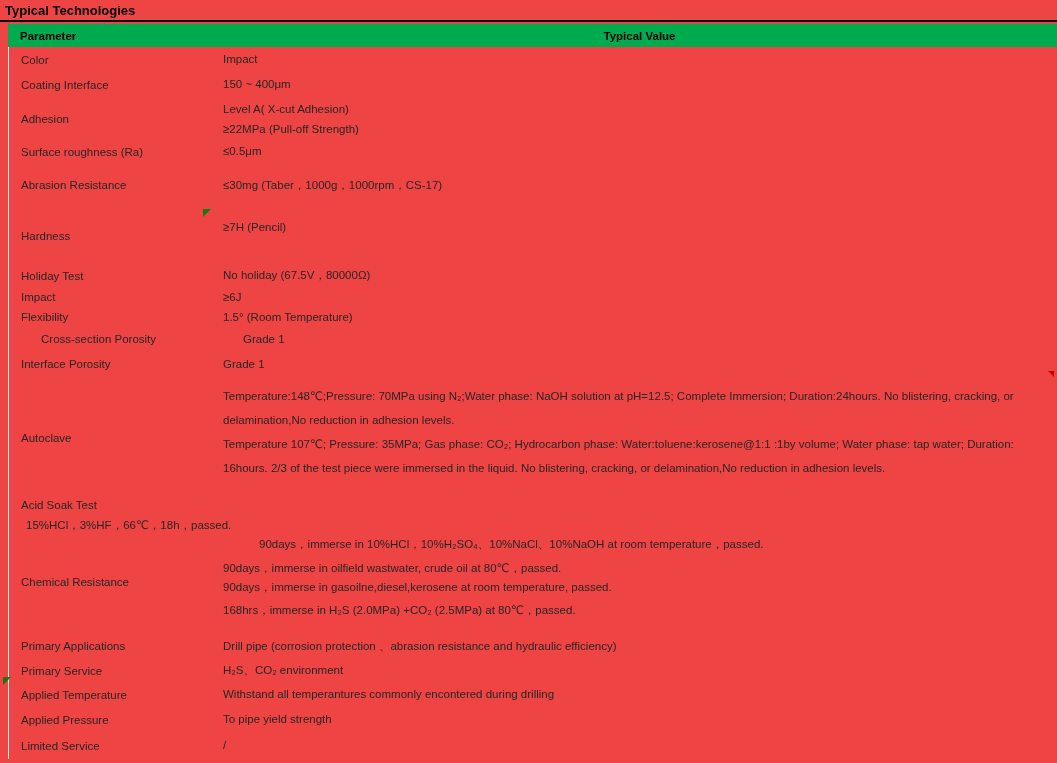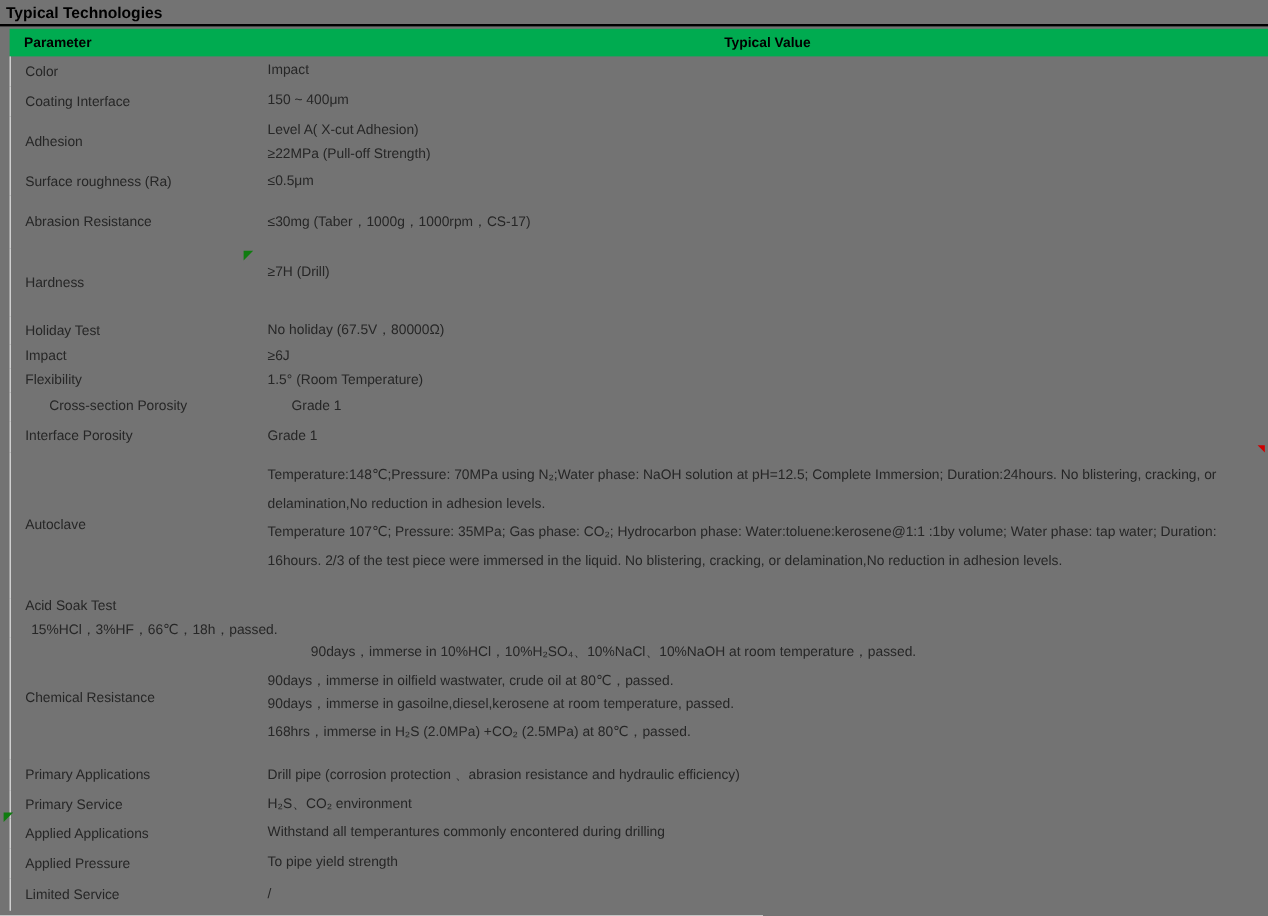--- a/index.html
+++ b/index.html
@@ -6,7 +6,7 @@
   .page{
     position:relative;
     width:1057px;height:763px;
-    background:#737373;
+    background:#ef4444;
     overflow:hidden;
     font-family:"Liberation Sans","DejaVu Sans",sans-serif;
     font-size:11.5px;

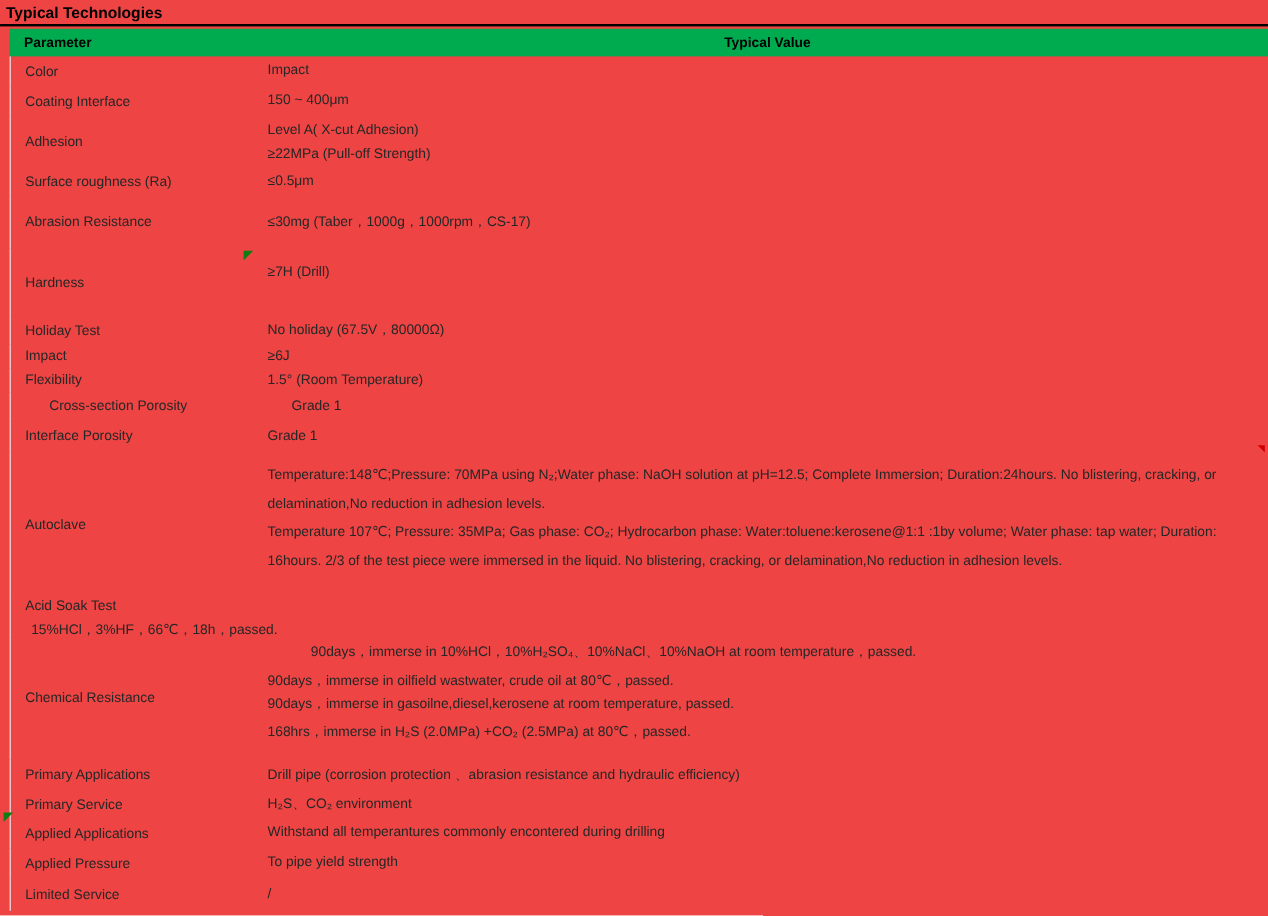--- a/index.html
+++ b/index.html
@@ -103,7 +103,7 @@
       <div class="marker-green" style="left:194px;top:2px;"></div>
       <div class="c1">Hardness</div>
       <div class="c2">
-          <div class="vl">≥7H (Drill)</div>
+          <div class="vl">≥7H (Pencil)</div>
         </div>
     </div>
 

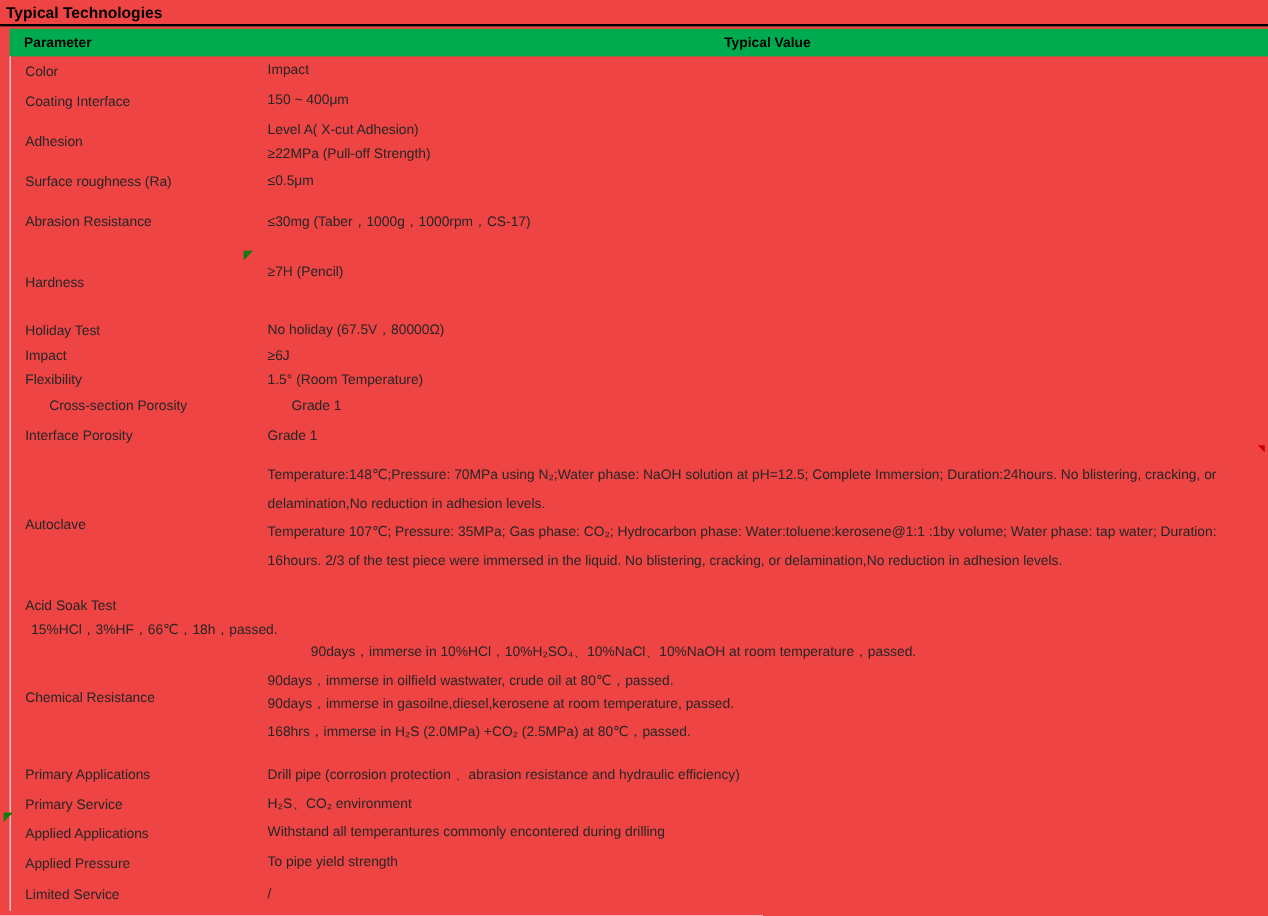--- a/index.html
+++ b/index.html
@@ -184,7 +184,7 @@
 
     <div class="row h25">
       <div class="marker-green" style="left:-6px;top:-5px;"></div>
-      <div class="c1">Applied Applications</div>
+      <div class="c1">Applied Temperature</div>
       <div class="c2">
           <div class="vl">Withstand all temperantures commonly encontered during drilling</div>
         </div>

